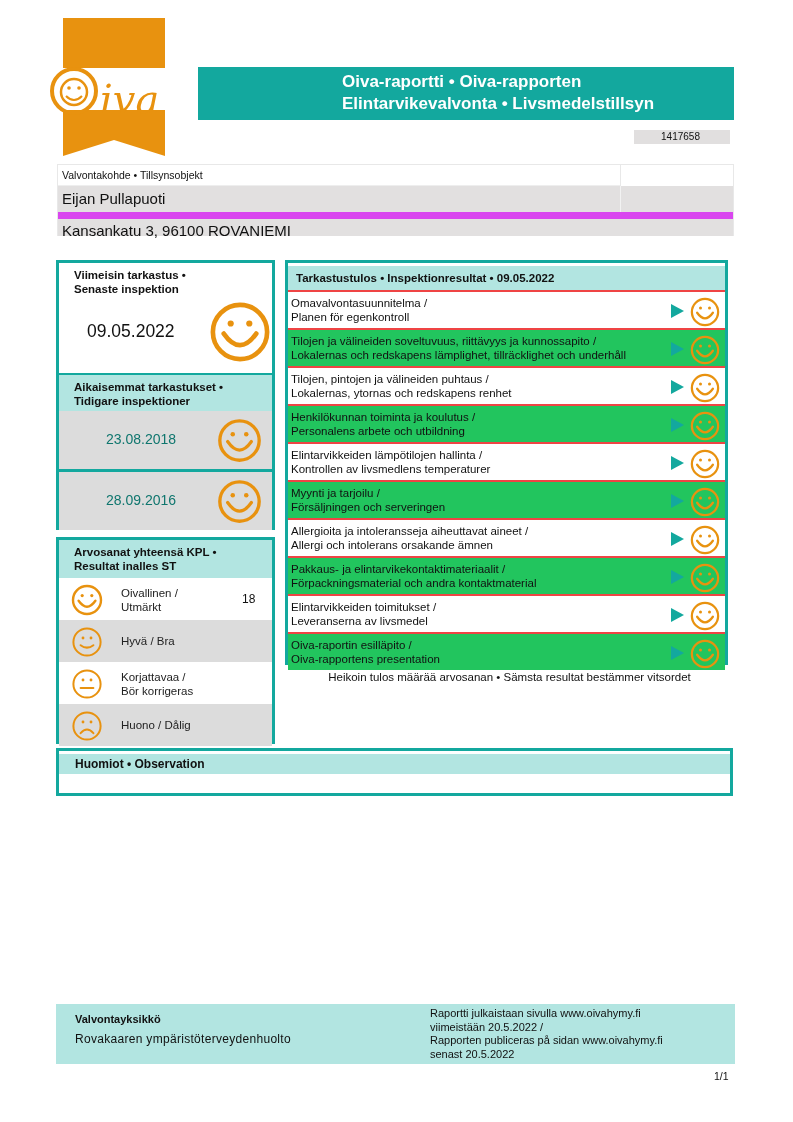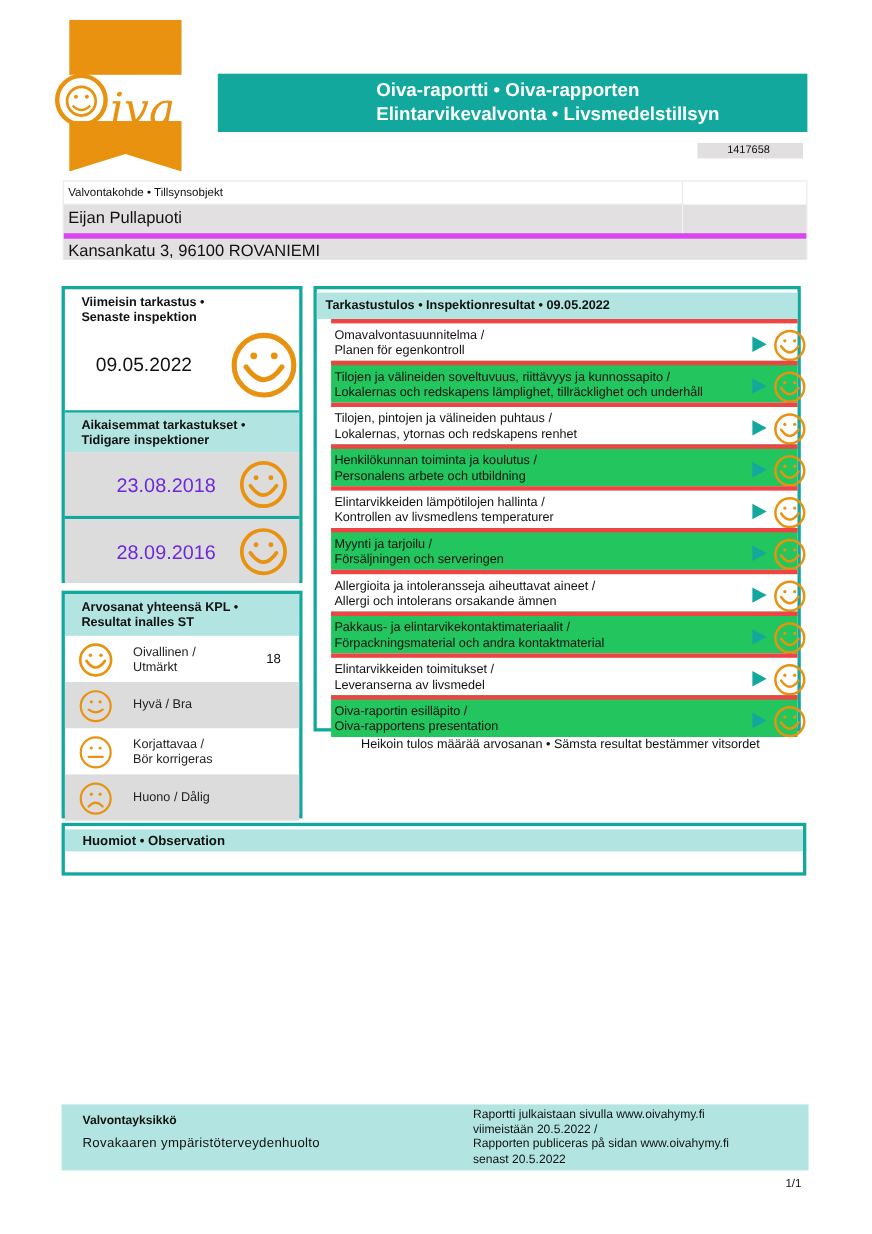--- a/index.html
+++ b/index.html
@@ -22,7 +22,7 @@
   .target .lbl { height: 21px; font-size: 10.5px; line-height: 21px; padding-left: 4px; border-bottom: 1px solid #eee; width: 562px; }
   .target .lblr { position: absolute; left: 562px; top: 0; width: 114px; height: 21px; border-left: 1px solid #e8e8e8; }
   .target .name { height: 26px; background: #e2e0e0; font-size: 15px; line-height: 26px; padding-left: 4px; font-weight: normal; }
-  .target .addr { height: 24px; background: #e2e0e0; font-size: 15px; line-height: 24px; padding-left: 4px; border-top: 5px solid #d946ef; }
+  .target .addr { height: 24px; background: #e2e0e0; font-size: 15px; line-height: 24px; padding-left: 4px; border-top: 7px solid #d946ef; }
   .target .namesep { position: absolute; left: 562px; top: 21px; width: 1px; height: 26px; background: #f2f2f2; }
 
   

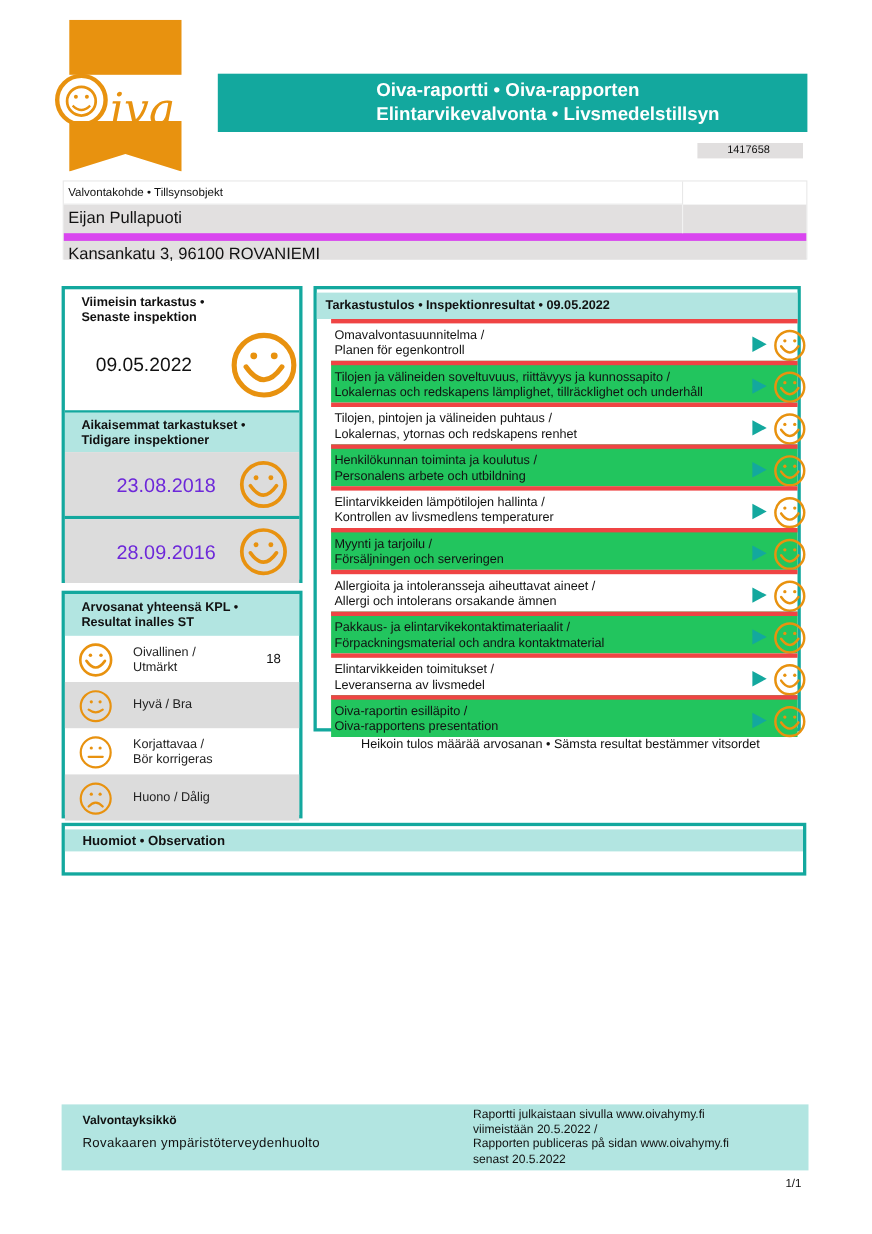--- a/index.html
+++ b/index.html
@@ -51,7 +51,7 @@
   
   .results { left: 285px; top: 260px; width: 443px; height: 405px; }
   .results .head { height: 24px; background: #b2e5e1; font-weight: bold; font-size: 11.5px; line-height: 24px; padding-left: 8px; margin-top: 3px; }
-  .rrow { position: relative; height: 38px; border-top: 4px solid #ef4444; margin-left: 13px; }
+  .rrow { position: relative; height: 38px; border-top: 2px solid #ef4444; }
   .rrow.grey { background: #22c55e; }
   .rrow .t { position: absolute; left: 3px; top: 4px; font-size: 11.5px; line-height: 14px; color: #111; }
   .rrow .arrow { position: absolute; left: 383px; top: 12px; width: 0; height: 0;

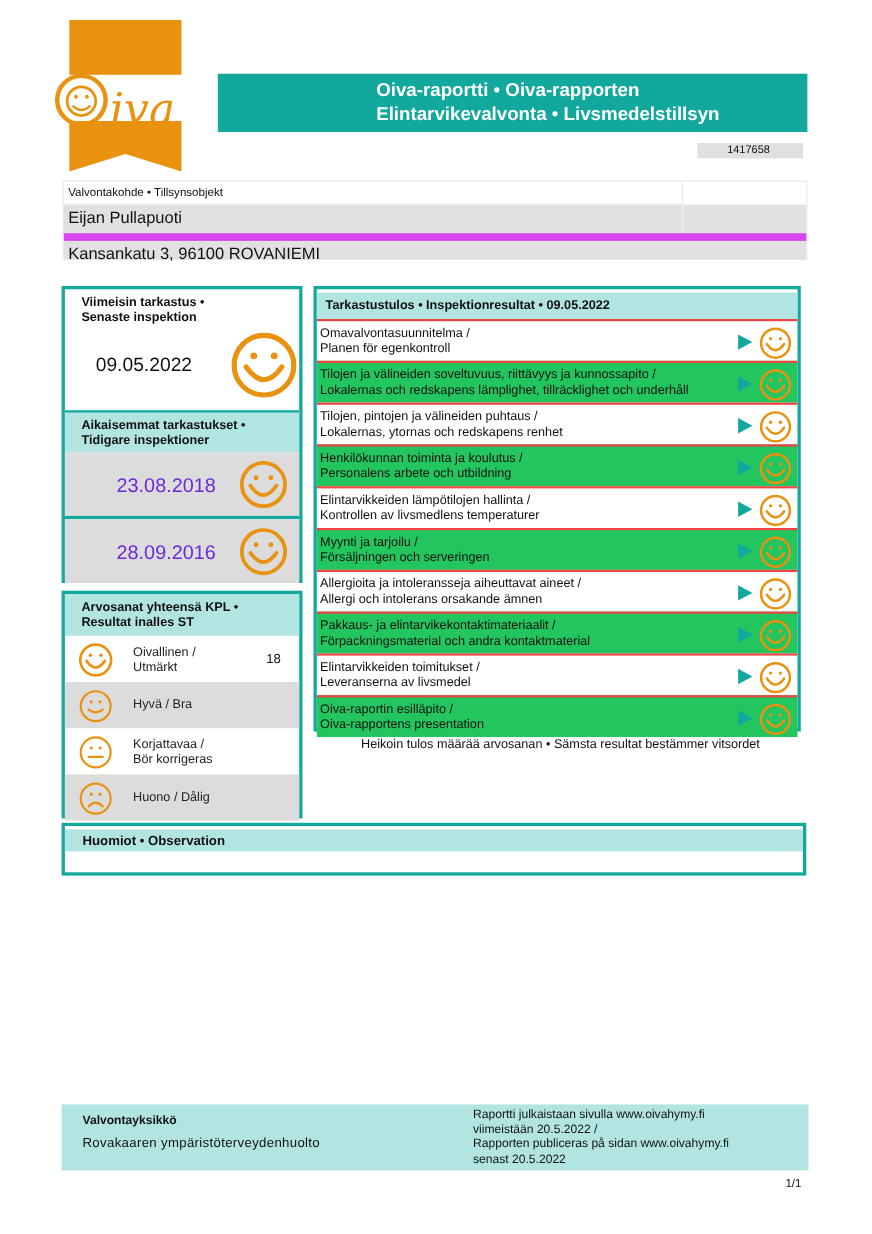--- a/index.html
+++ b/index.html
@@ -34,7 +34,7 @@
   .prev-head { position: absolute; left: 0; top: 110px; width: 213px; height: 38px; background: #b2e5e1;
     border-top: 2px solid #13a89e; font-weight: bold; font-size: 11.5px; line-height: 14px; padding: 5px 0 0 15px; }
   .prev-row { position: absolute; left: 0; width: 213px; height: 58px; background: #dcdcdc; }
-  .prev-row .d { position: absolute; left: 47px; top: 20px; font-size: 18px; color: #6d28d9; }
+  .prev-row .d { position: absolute; left: 47px; top: 20px; font-size: 14px; color: #0f766e; }
   .prev-row .s { position: absolute; left: 158px; top: 7px; width: 45px; height: 45px; }
   .prev-sep { position: absolute; left: 0; top: 206px; width: 213px; height: 3px; background: #13a89e; }
 

